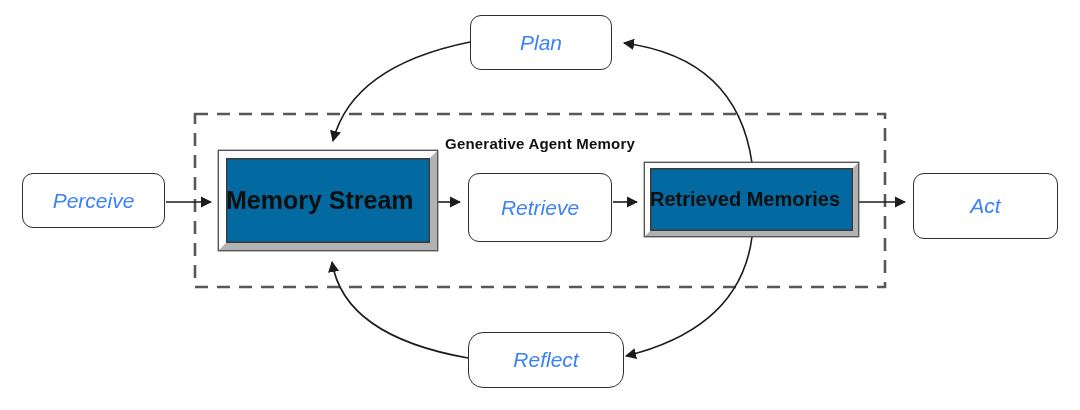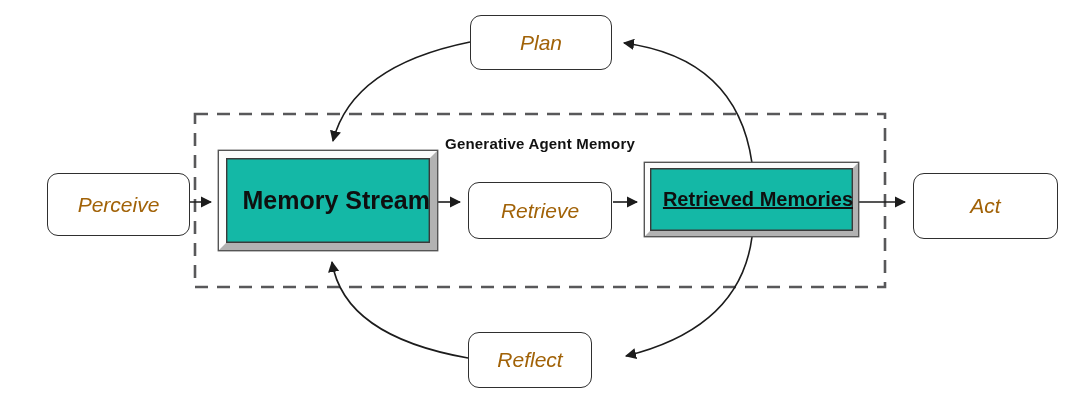--- a/index.html
+++ b/index.html
@@ -12,7 +12,7 @@
     position:absolute;box-sizing:border-box;background:#ffffff;
     border:1.8px solid #2f2f2f;border-radius:11px;
     display:flex;align-items:center;justify-content:center;
-    font-style:italic;font-size:21px;color:#a16207;
+    font-style:italic;font-size:21px;color:#3b82f6;
   }
   .frame3d{
     position:absolute;box-sizing:border-box;background:#14b8a6;

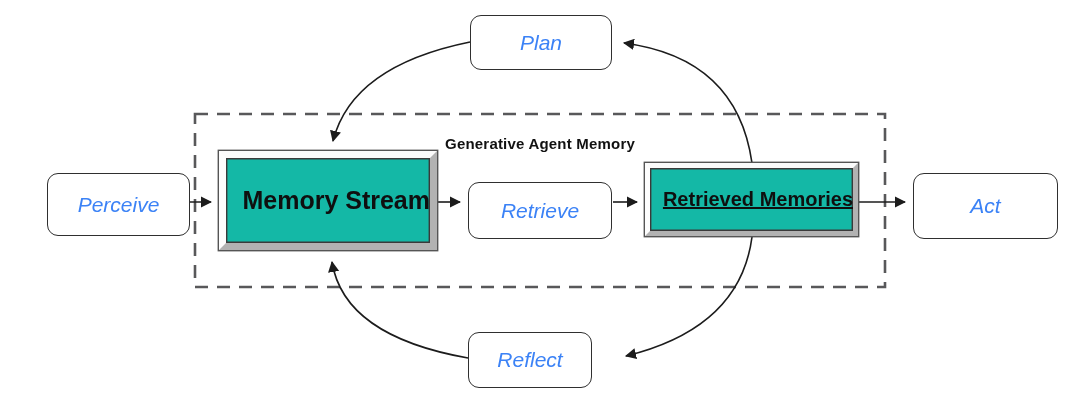--- a/index.html
+++ b/index.html
@@ -24,7 +24,7 @@
   .frame3d.thin{border-width:5px;text-decoration:underline;}
   #node-memory-stream{left:219px;top:151px;width:218px;height:99px;font-size:25px;}
   #node-retrieved-memories{left:645px;top:163px;width:213px;height:73px;font-size:20px;}
-  #node-perceive{left:22px;top:173px;width:143px;height:63px;margin-left:25px;}
+  #node-perceive{left:22px;top:173px;width:143px;height:55px;}
   #node-act{left:913px;top:173px;width:145px;height:66px;}
   #node-retrieve{left:468px;top:182px;width:144px;height:57px;}
   #node-plan{left:470px;top:15px;width:142px;height:55px;}

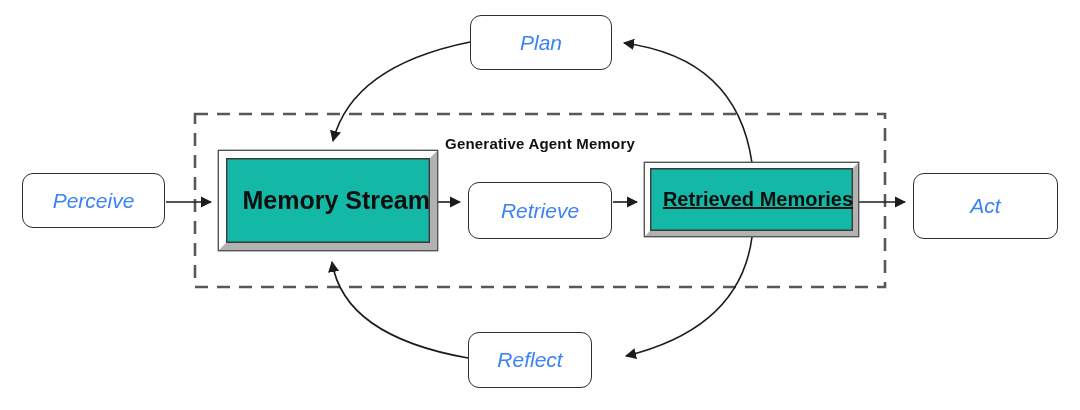--- a/index.html
+++ b/index.html
@@ -15,10 +15,10 @@
     font-style:italic;font-size:21px;color:#3b82f6;
   }
   .frame3d{
-    position:absolute;box-sizing:border-box;background:#14b8a6;
+    position:absolute;box-sizing:border-box;background:#0369a1;
     border:7px solid;border-color:#fbfbfb #b2b2b2 #b2b2b2 #fdfdfd;
     box-shadow:0 0 0 1.4px #555555, inset 0 0 0 1.4px #3a3a3a;
-    display:flex;align-items:center;justify-content:flex-end;
+    display:flex;align-items:center;justify-content:flex-start;
     font-weight:bold;color:#0f0f0f;
   }
   .frame3d.thin{border-width:5px;text-decoration:underline;}

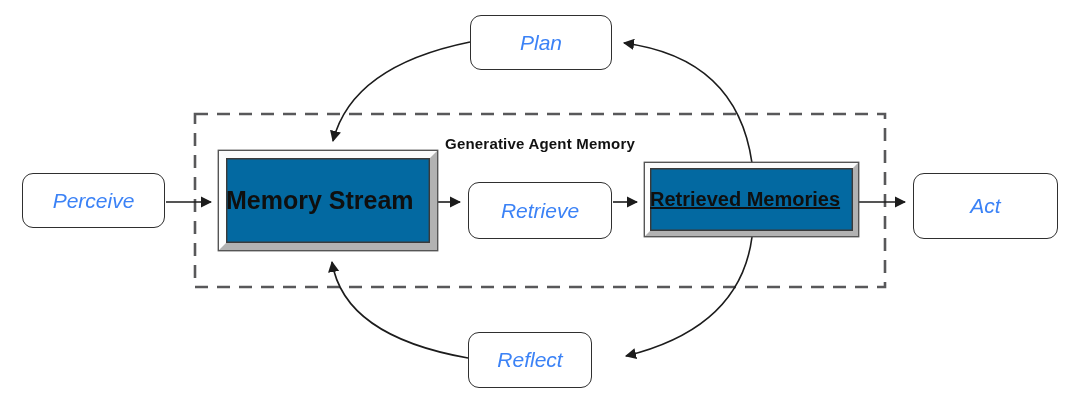--- a/index.html
+++ b/index.html
@@ -26,7 +26,7 @@
   #node-retrieved-memories{left:645px;top:163px;width:213px;height:73px;font-size:20px;}
   #node-perceive{left:22px;top:173px;width:143px;height:55px;}
   #node-act{left:913px;top:173px;width:145px;height:66px;}
-  #node-retrieve{left:468px;top:182px;width:144px;height:57px;}
+  #node-retrieve{left:468px;top:173px;width:144px;height:69px;}
   #node-plan{left:470px;top:15px;width:142px;height:55px;}
   #node-reflect{left:468px;top:332px;width:124px;height:56px;}
   #container-label{

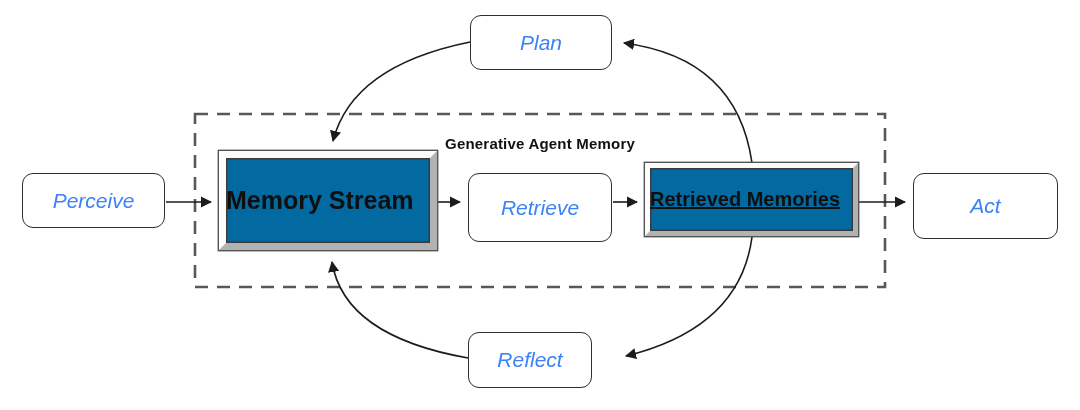--- a/index.html
+++ b/index.html
@@ -21,7 +21,7 @@
     display:flex;align-items:center;justify-content:flex-start;
     font-weight:bold;color:#0f0f0f;
   }
-  .frame3d.thin{border-width:5px;text-decoration:underline;}
+  .frame3d.thin{border-width:5px;}
   #node-memory-stream{left:219px;top:151px;width:218px;height:99px;font-size:25px;}
   #node-retrieved-memories{left:645px;top:163px;width:213px;height:73px;font-size:20px;}
   #node-perceive{left:22px;top:173px;width:143px;height:55px;}

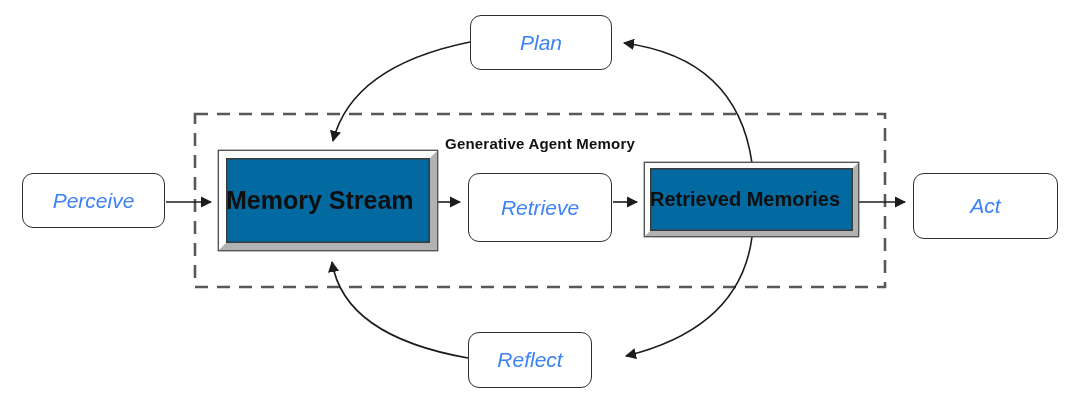--- a/index.html
+++ b/index.html
@@ -28,7 +28,7 @@
   #node-act{left:913px;top:173px;width:145px;height:66px;}
   #node-retrieve{left:468px;top:173px;width:144px;height:69px;}
   #node-plan{left:470px;top:15px;width:142px;height:55px;}
-  #node-reflect{left:468px;top:332px;width:124px;height:56px;}
+  #node-reflect{left:468px;top:332px;width:156px;height:56px;border-radius:15px;}
   #container-label{
     position:absolute;left:195px;top:126px;width:690px;text-align:center;
     font-weight:bold;font-size:15px;letter-spacing:0.2px;color:#111111;margin-top:9px;

